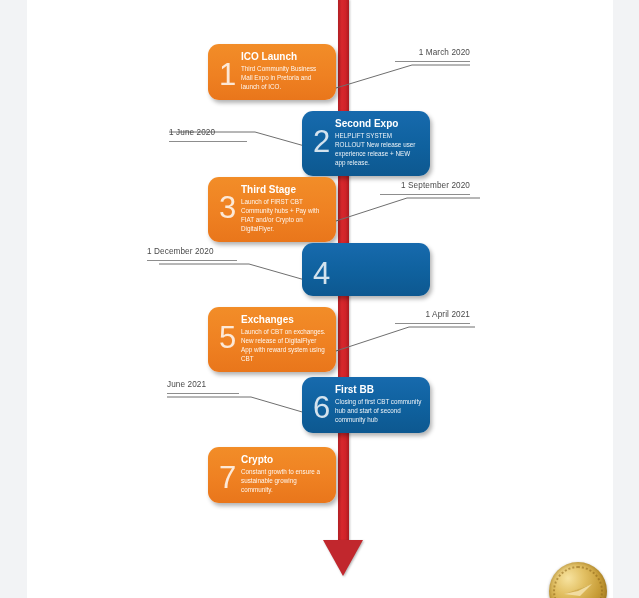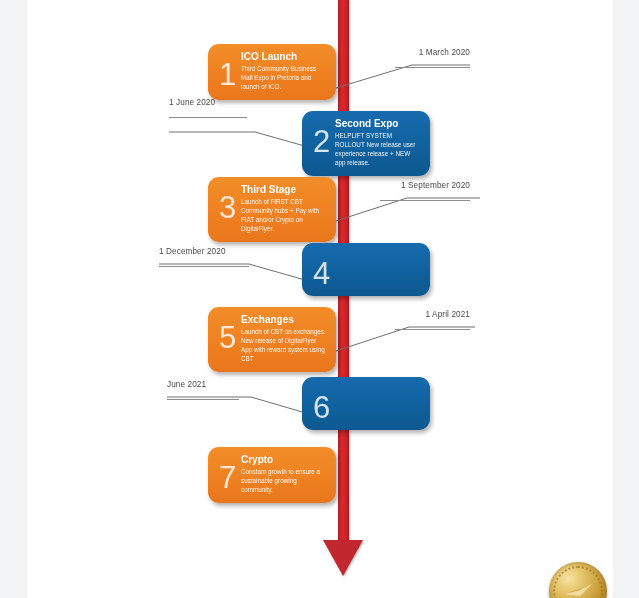--- a/index.html
+++ b/index.html
@@ -59,7 +59,7 @@
     color: #4a4a4a;
     letter-spacing: 0.1px;
     white-space: nowrap;
-    padding-bottom: 10px;
+    padding-bottom: 4px;
     border-bottom: 1px solid #8d8d8d;
   }
   .date-label.right { text-align: right; }

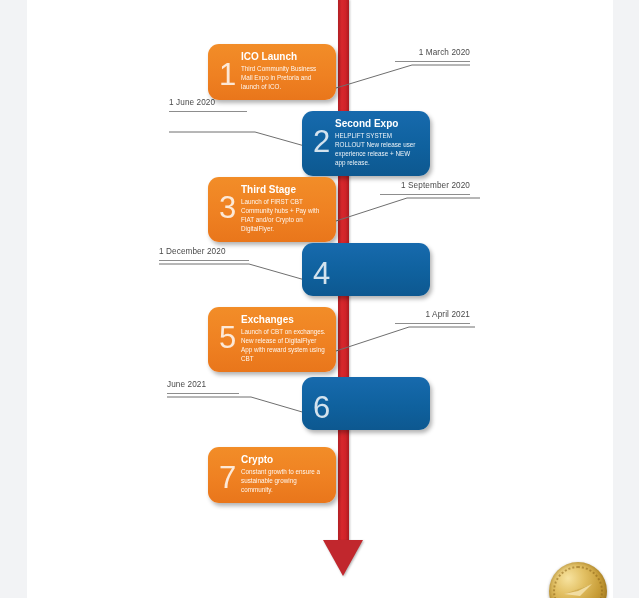--- a/index.html
+++ b/index.html
@@ -171,7 +171,7 @@
 
   <div class="date-label right" style="left:368px; top:48px; width:75px;">1 March 2020</div>
 
-  <div class="date-label left" style="left:142px; top:98px; width:78px;">1 June 2020</div>
+  <div class="date-label left" style="left:142px; top:128px; width:78px;">1 June 2020</div>
 
   <div class="date-label right" style="left:353px; top:181px; width:90px;">1 September 2020</div>
 

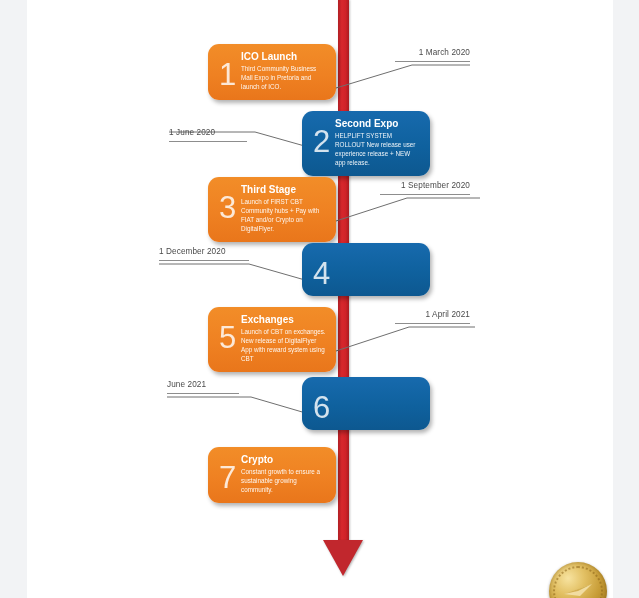--- a/index.html
+++ b/index.html
@@ -175,7 +175,7 @@
 
   <div class="date-label right" style="left:353px; top:181px; width:90px;">1 September 2020</div>
 
-  <div class="date-label left" style="left:132px; top:247px; width:90px;">1 December 2020</div>
+  <div class="date-label left" style="left:120px; top:247px; width:90px;">1 December 2020</div>
 
   <div class="date-label right" style="left:368px; top:310px; width:75px;">1 April 2021</div>
 

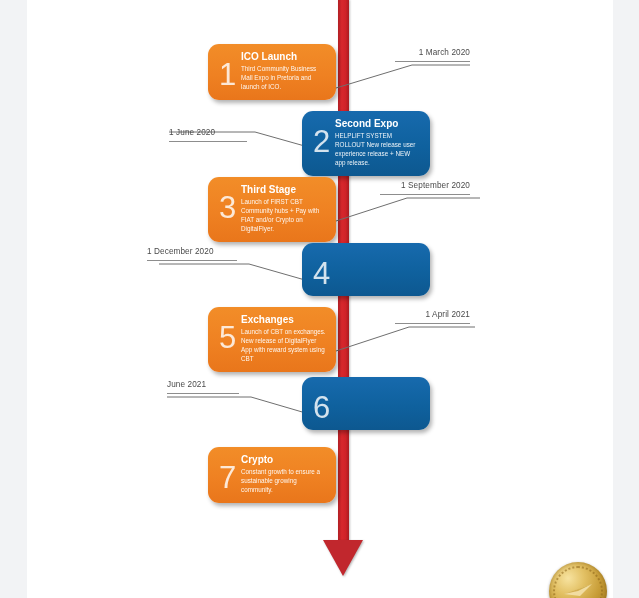--- a/index.html
+++ b/index.html
@@ -219,6 +219,10 @@
 
   <div class="card blue" style="left:275px; top:377px;">
     <div class="card-num">6</div>
+    <div class="card-body">
+      <div class="card-title">First BB</div>
+      <div class="card-desc">Closing of first CBT community hub and start of second community hub</div>
+    </div>
   </div>
 
   <div class="card orange" style="left:181px; top:447px;">

